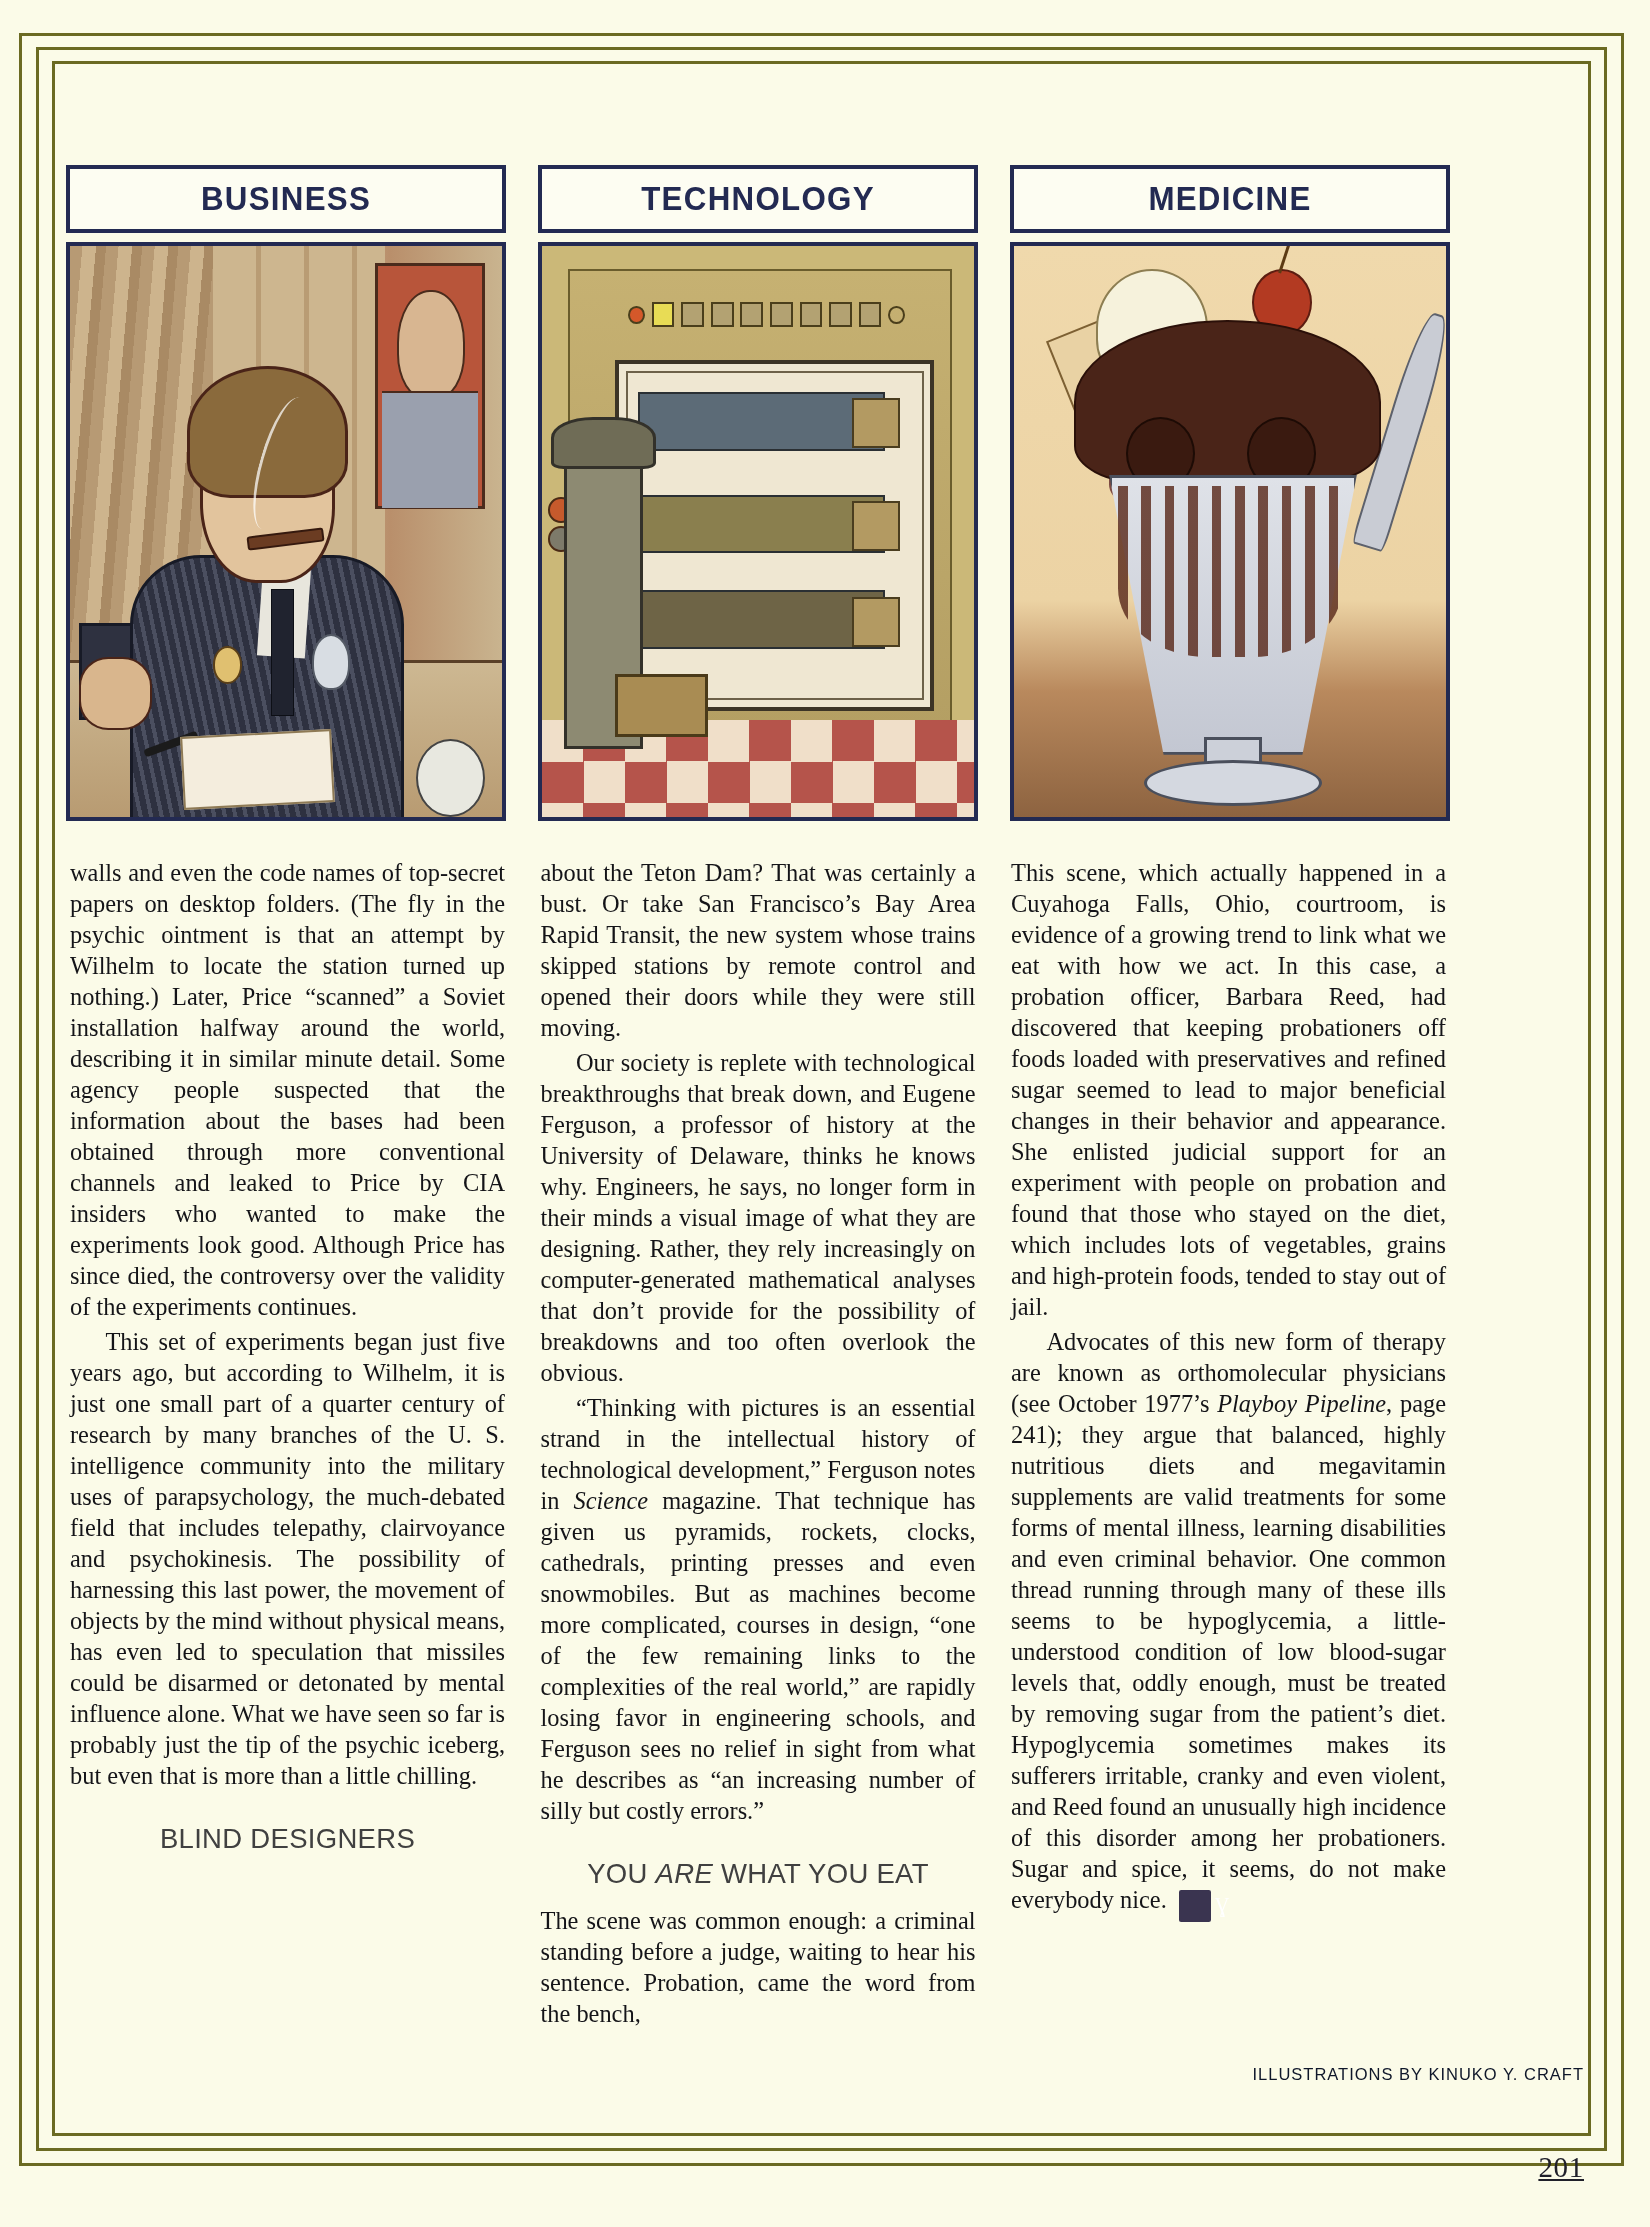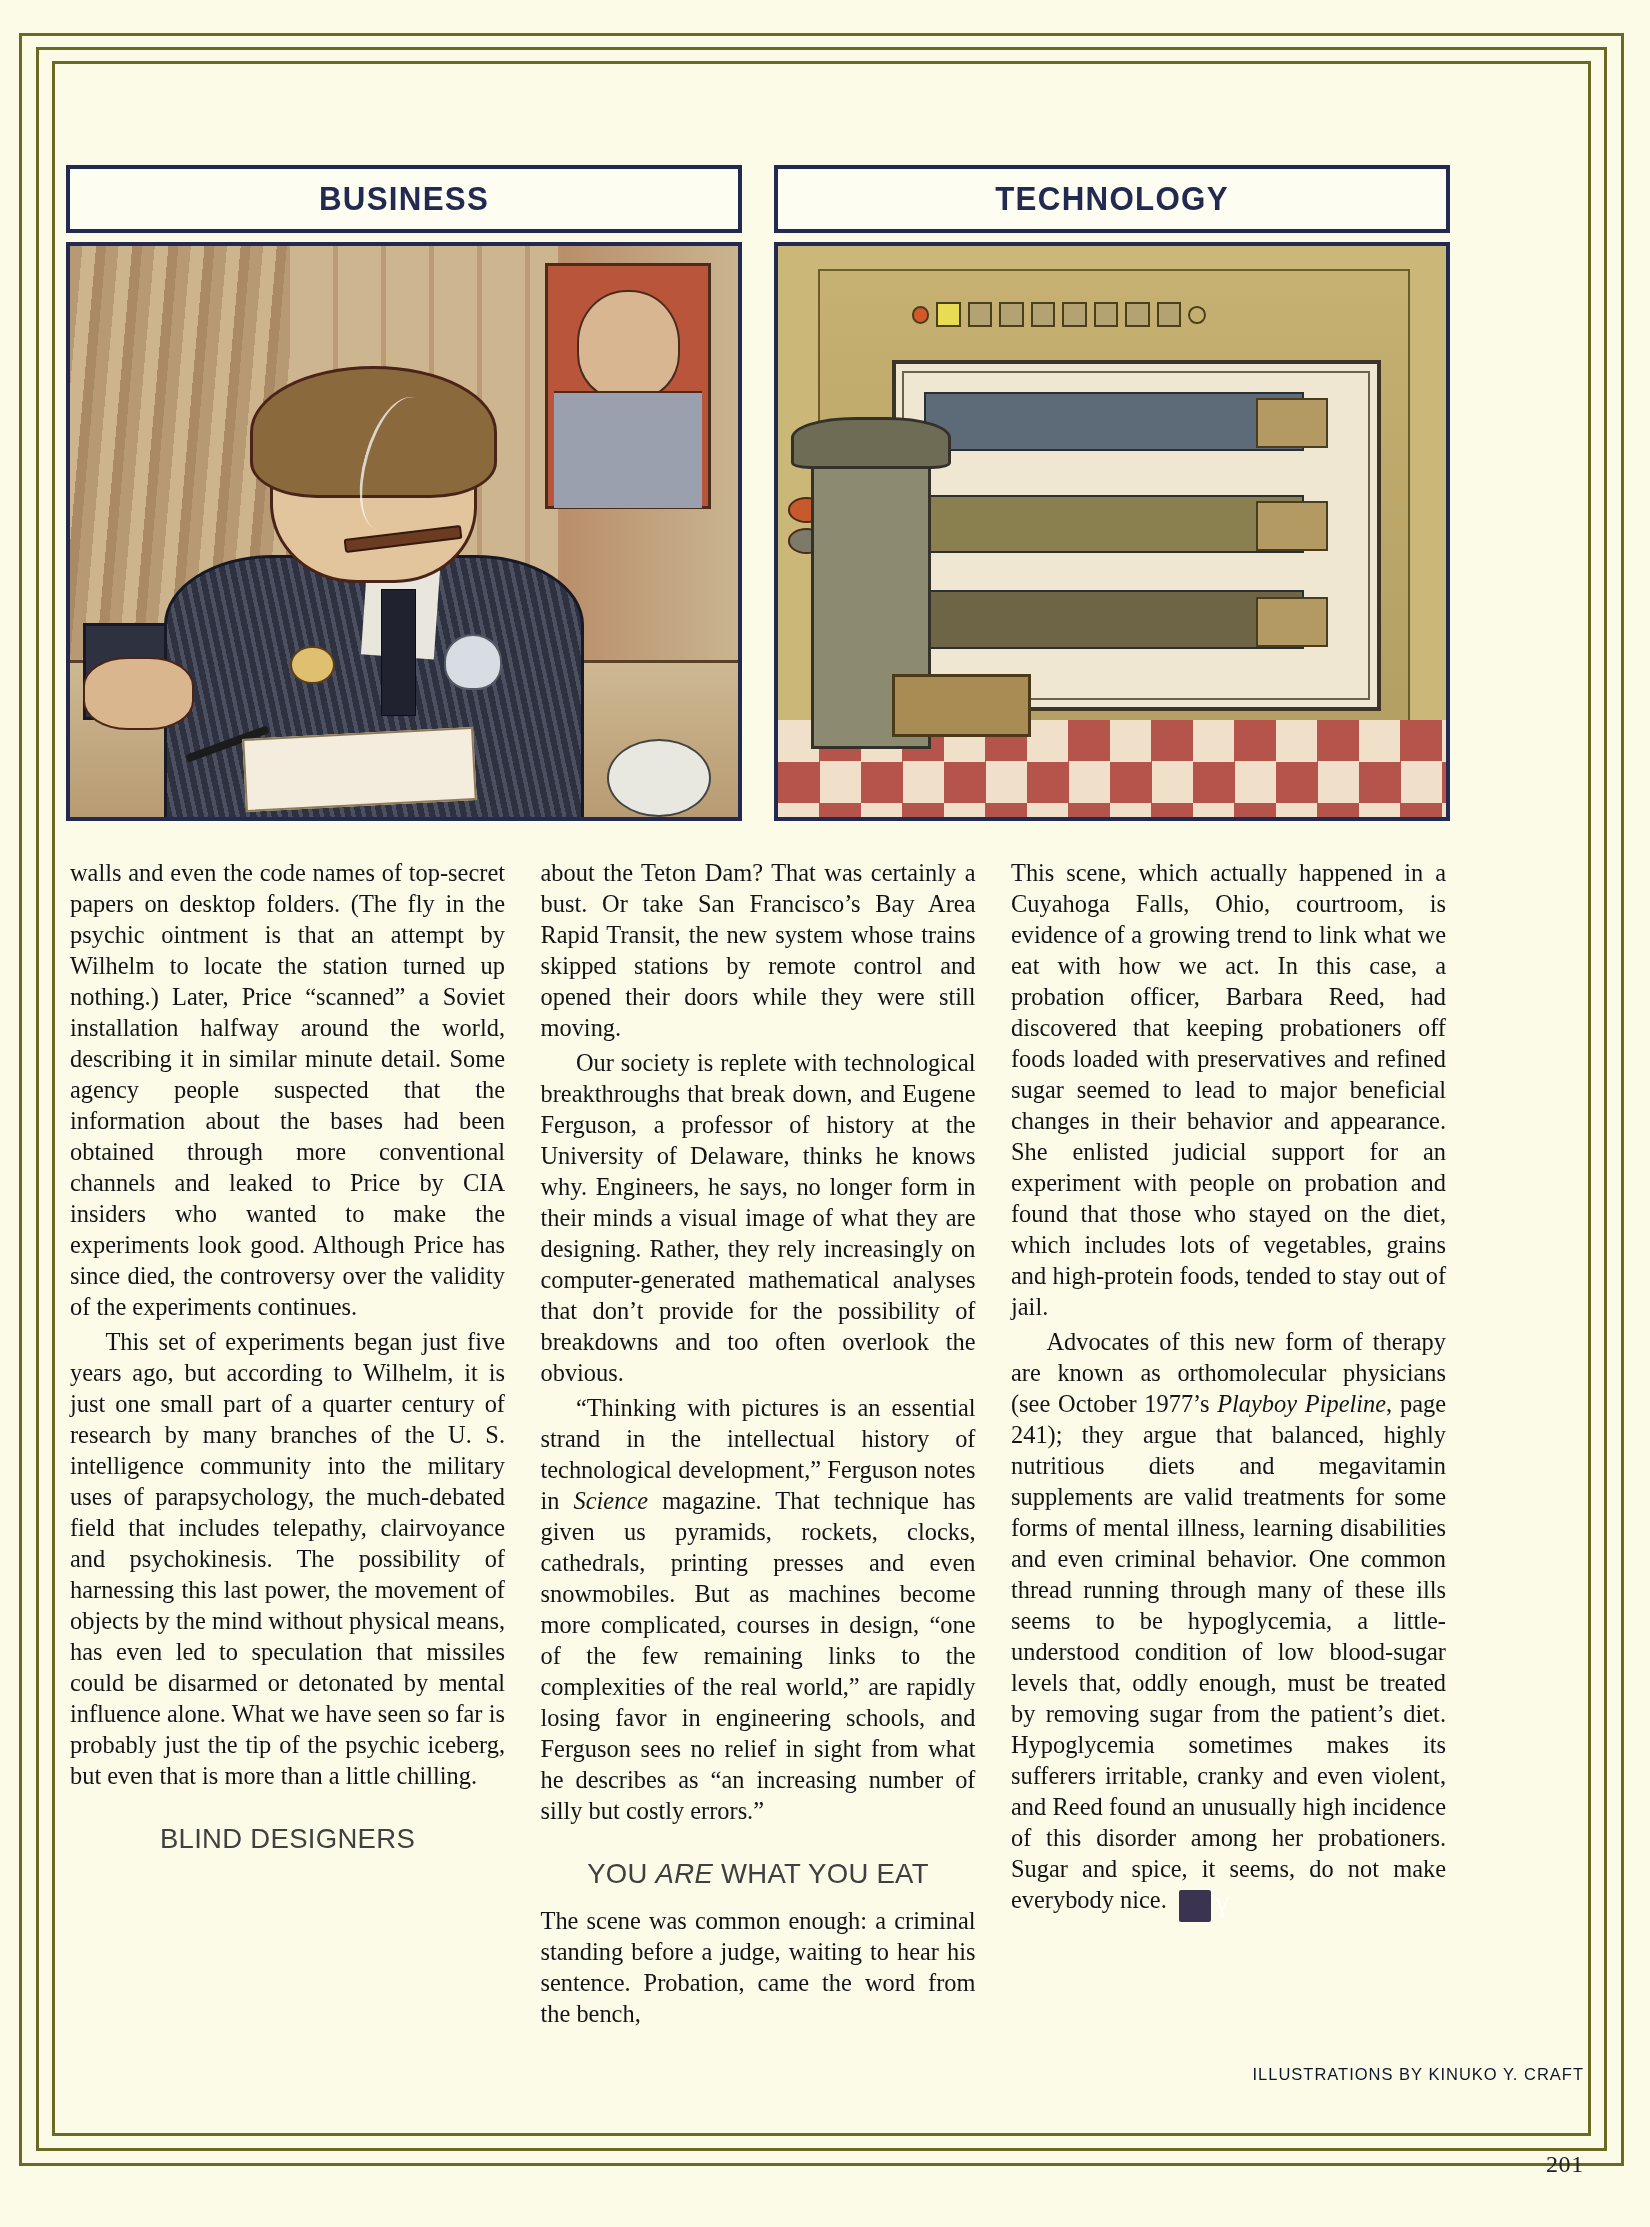--- a/index.html
+++ b/index.html
@@ -303,6 +303,26 @@
       </div>
     </div>
 
+    <div class="panel">
+      <div class="panel-head">
+        <span>MEDICINE</span>
+      </div>
+      <div class="panel-art">
+        <div class="med-bg"></div>
+        <div class="med-wafer"></div>
+        <div class="med-cream"></div>
+        <div class="med-spoon"></div>
+        <div class="med-cherry"></div>
+        <div class="med-scoop"></div>
+        <div class="med-fudge"></div>
+        <div class="med-eye l"></div>
+        <div class="med-eye r"></div>
+        <div class="med-glass"></div>
+        <div class="med-drip"></div>
+        <div class="med-stem"></div>
+        <div class="med-foot"></div>
+      </div>
+    </div>
 
   </div>
 

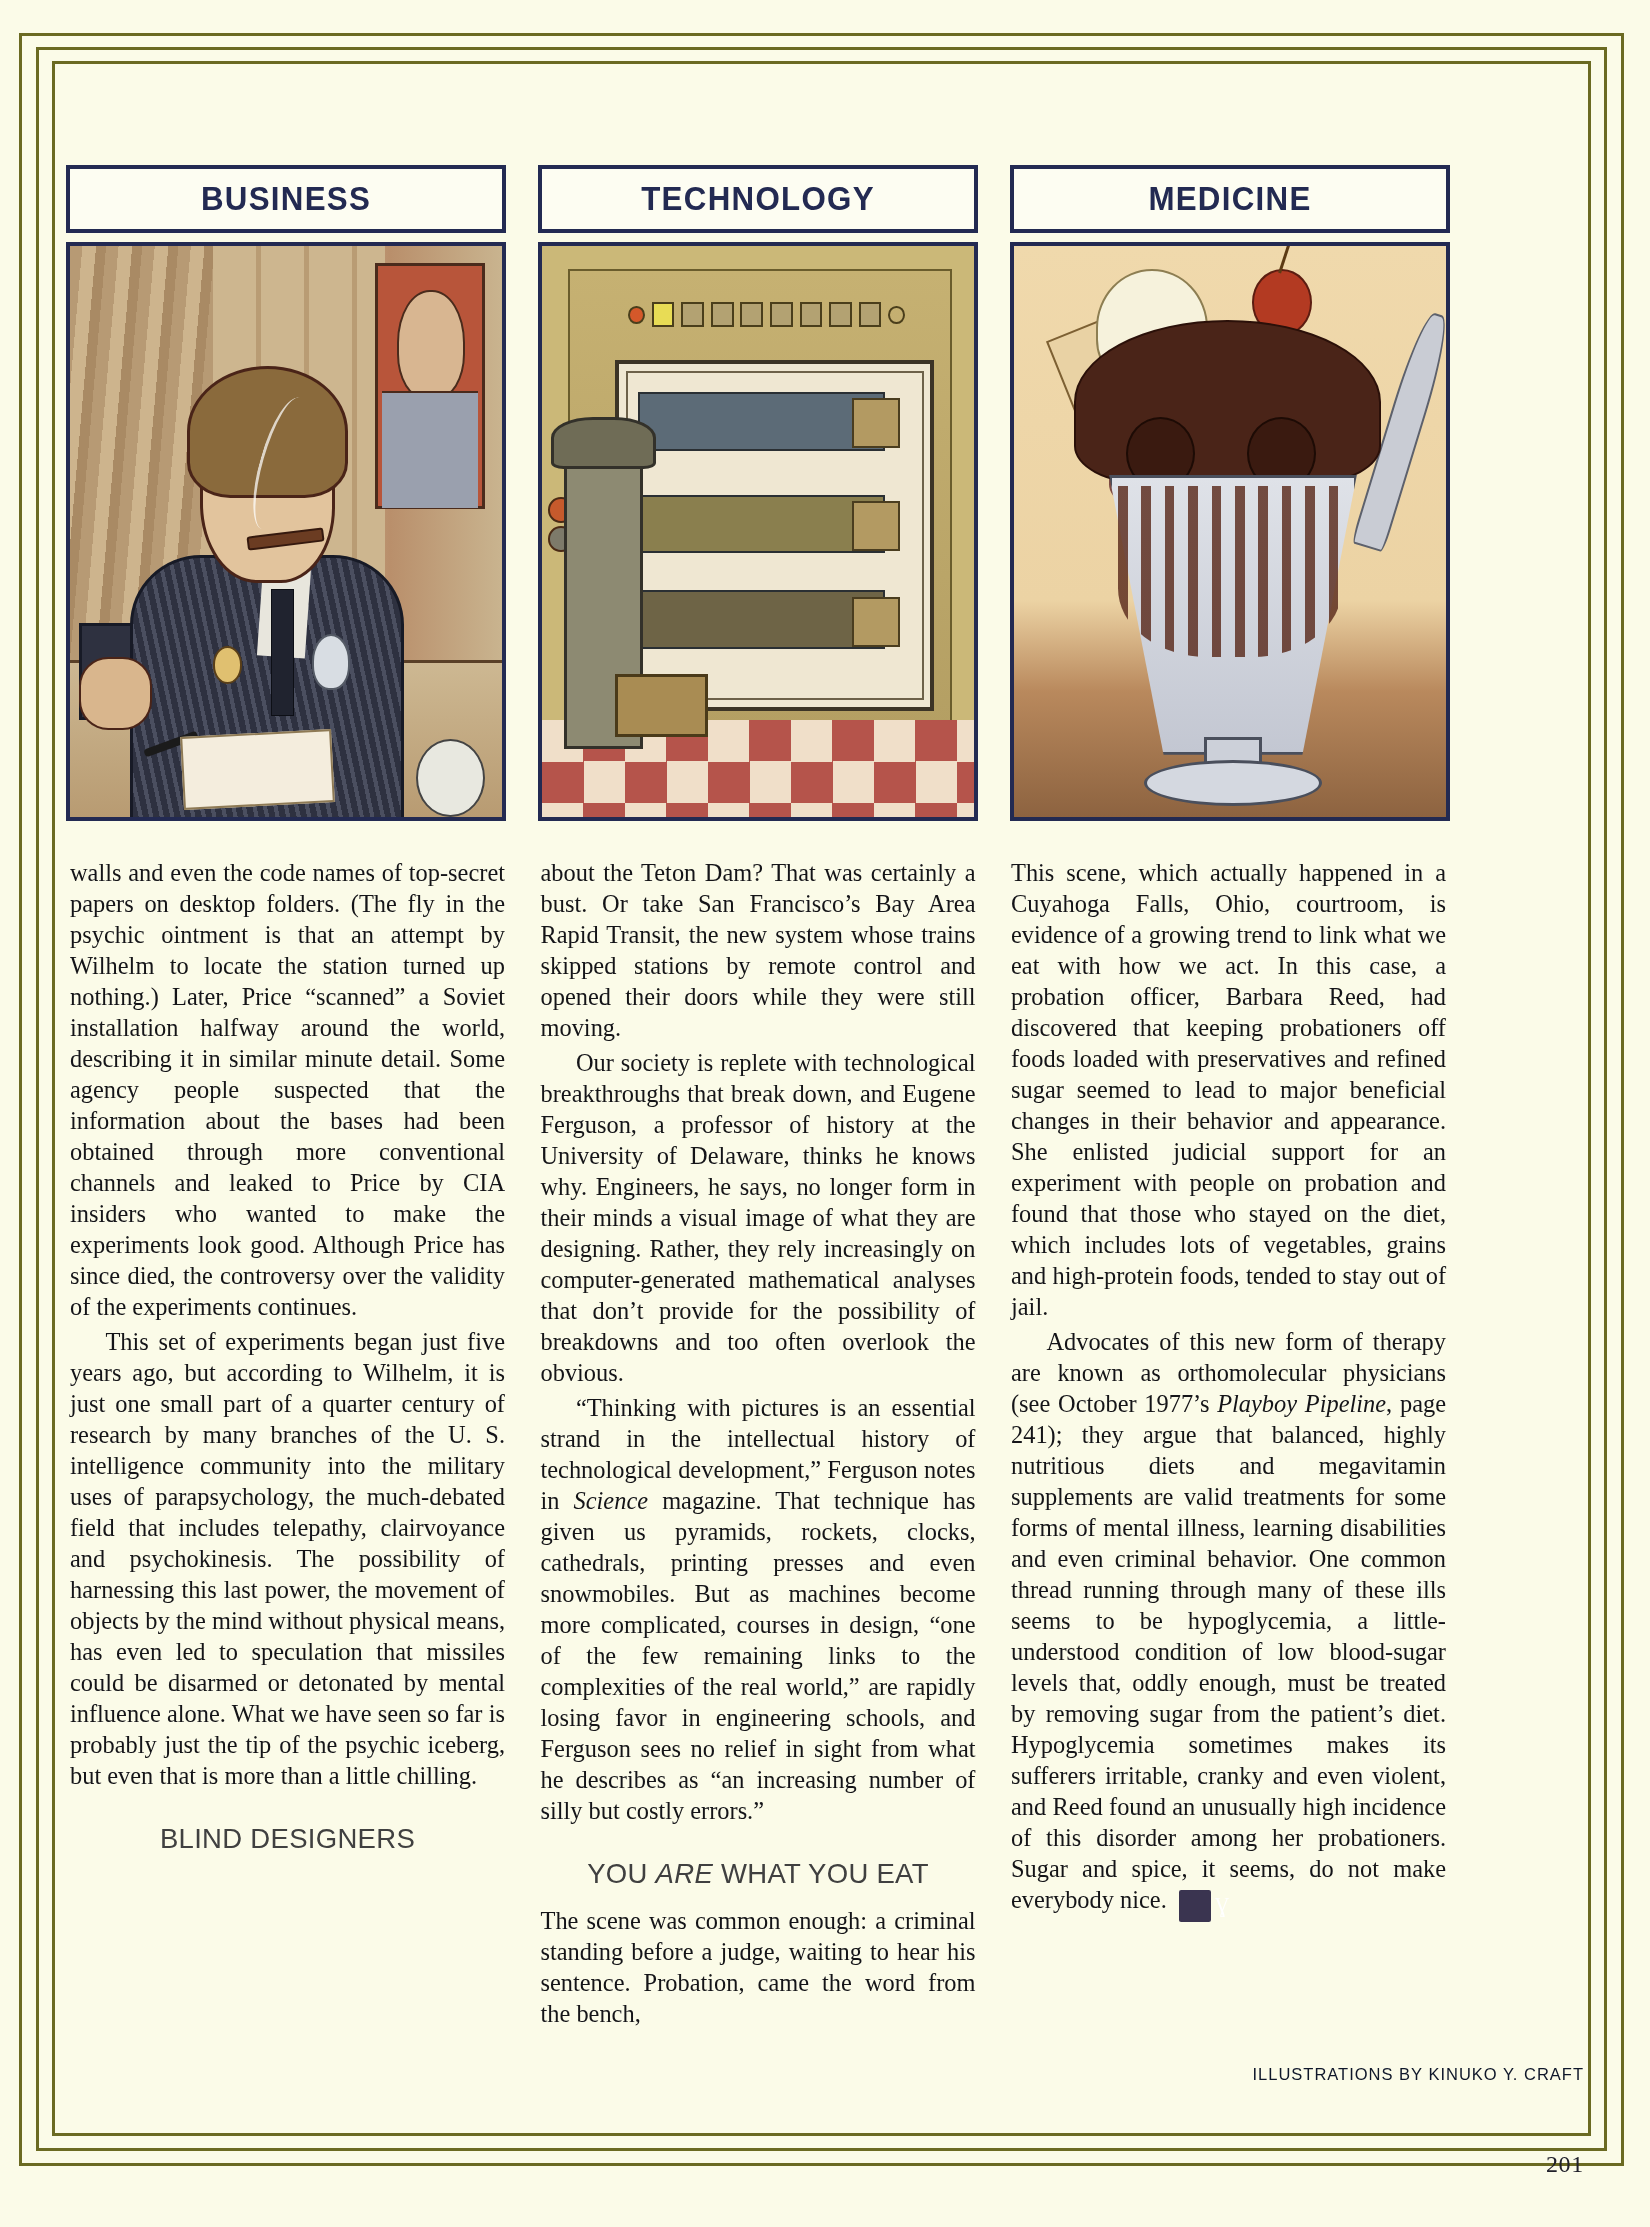--- a/index.html
+++ b/index.html
@@ -225,9 +225,10 @@
     position:absolute;
     right:66px;
     top:2151px;
-    font-size:24px;
+    font-size:29px;
     color:#20202a;
     letter-spacing:0.7px;
+    text-decoration:underline;
   }
 </style>
 </head>

